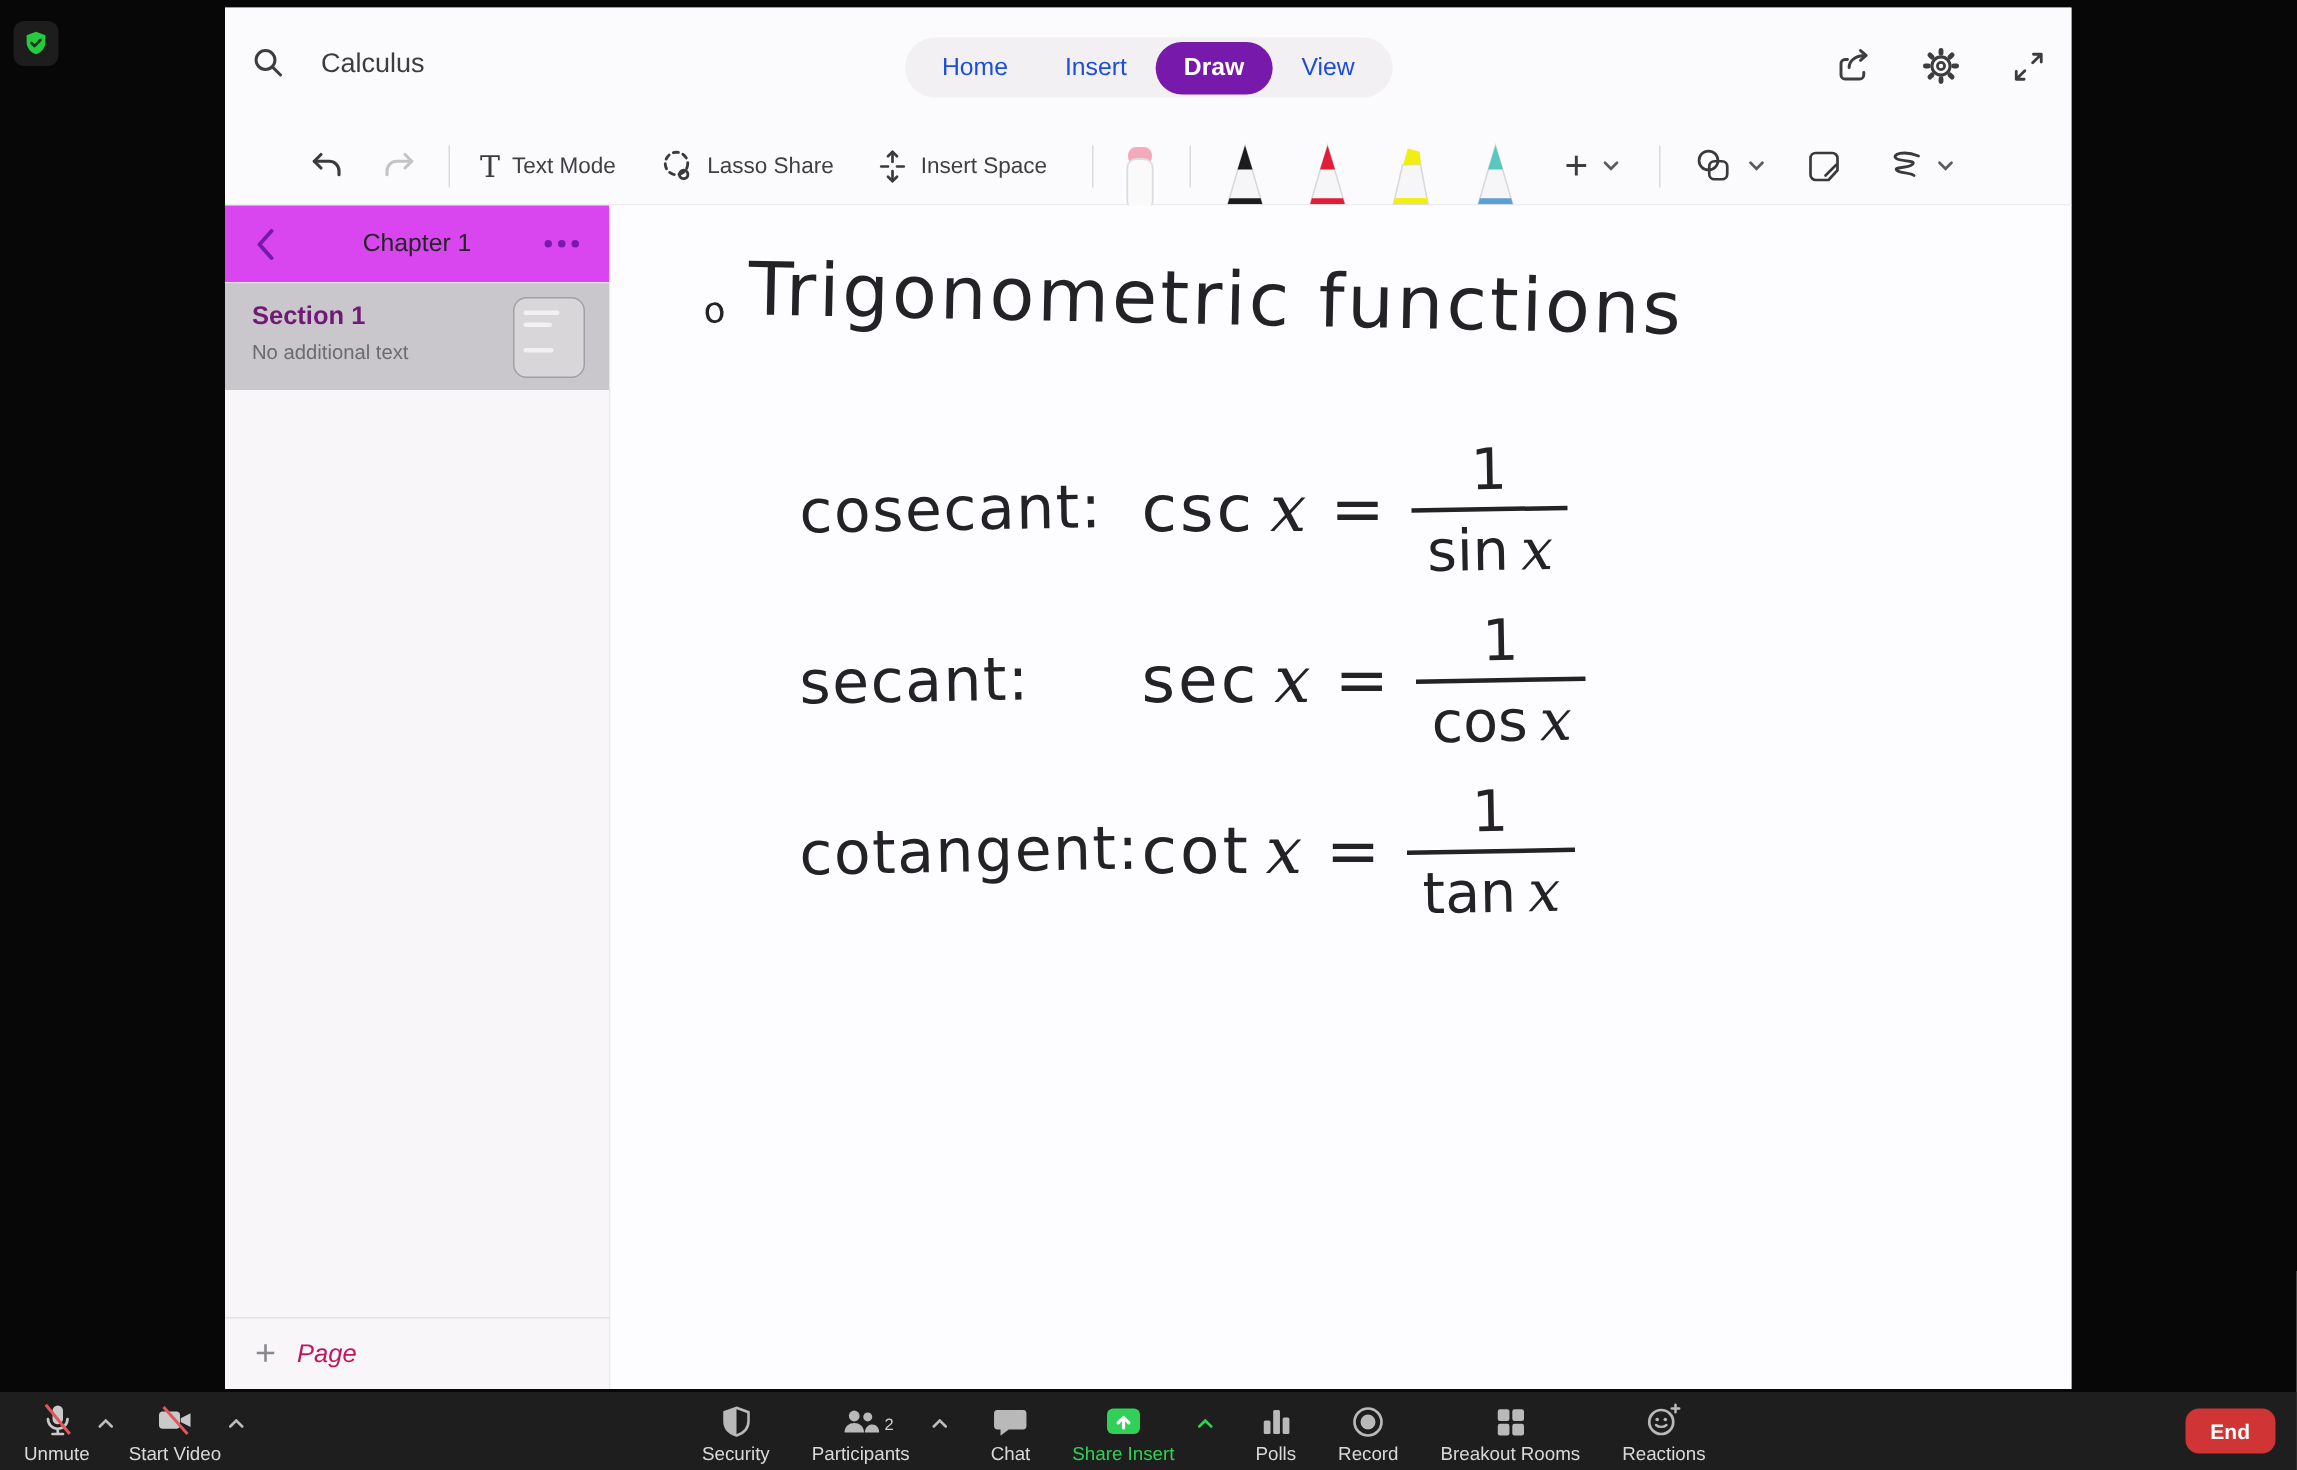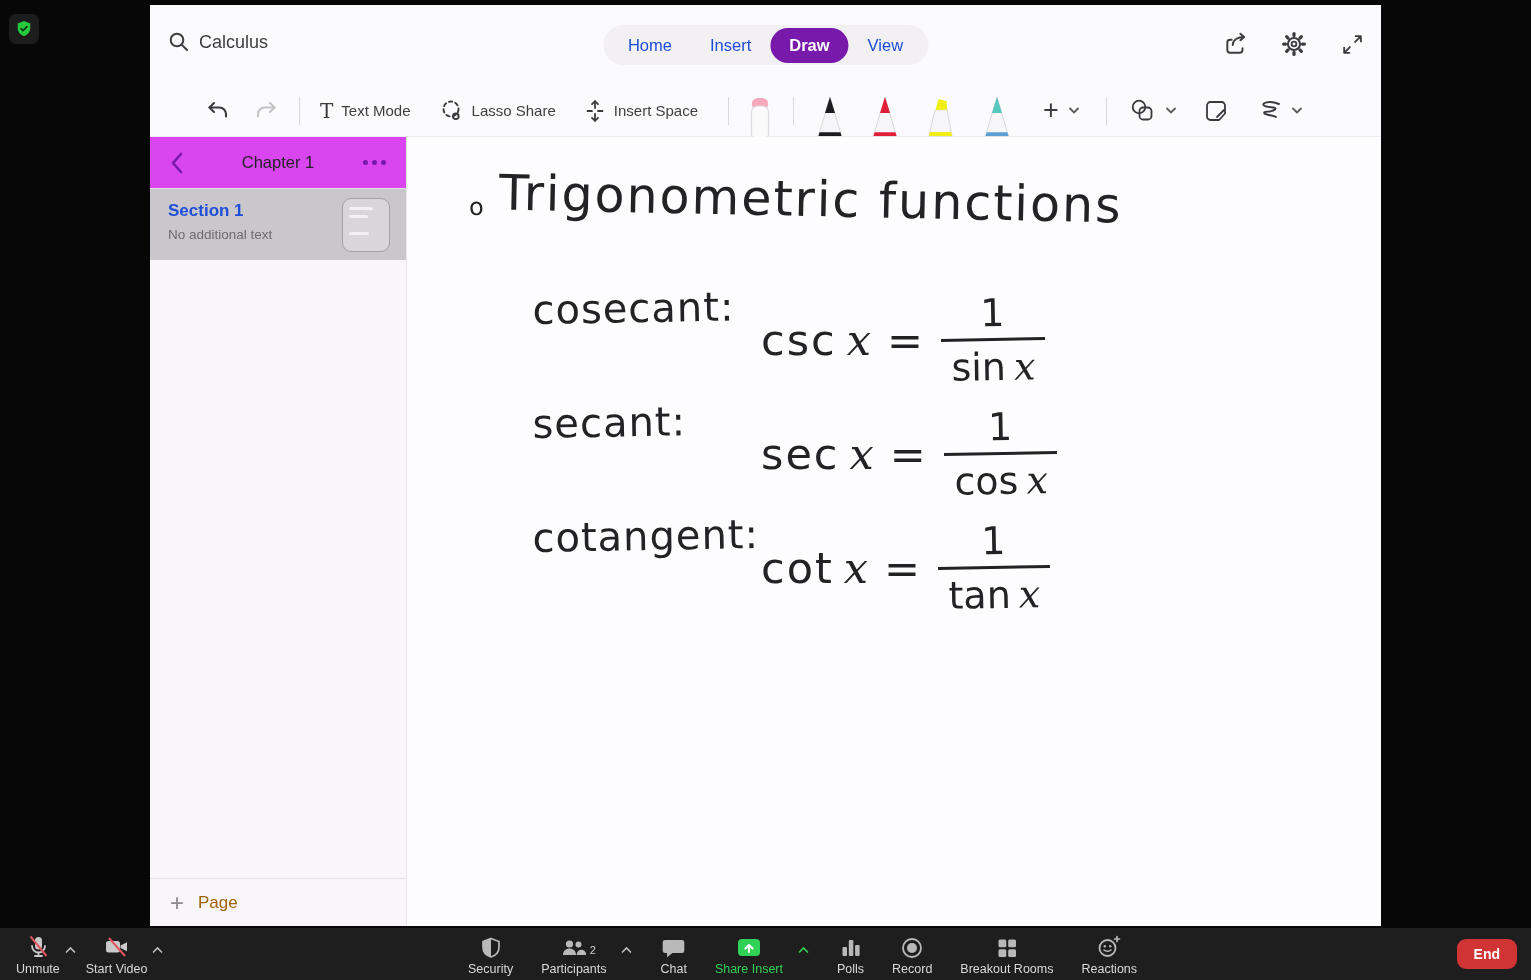--- a/index.html
+++ b/index.html
@@ -16,7 +16,7 @@
 
   
   .app-header { position:relative; height:80px; background:#fbfafc; }
-  .search { position:absolute; left:18px; top:26px; display:flex; align-items:center; gap:9px; cursor:text; }
+  .search { position:absolute; left:18px; top:26px; display:flex; align-items:center; gap:24px; cursor:text; }
   .search-text { font-size:18px; color:#3d3d40; }
   .tab-group { position:absolute; left:50%; top:20px; transform:translateX(-50%);
     background:#f2f0f3; border-radius:21px; height:40px; display:flex; align-items:center; padding:0 6px; }

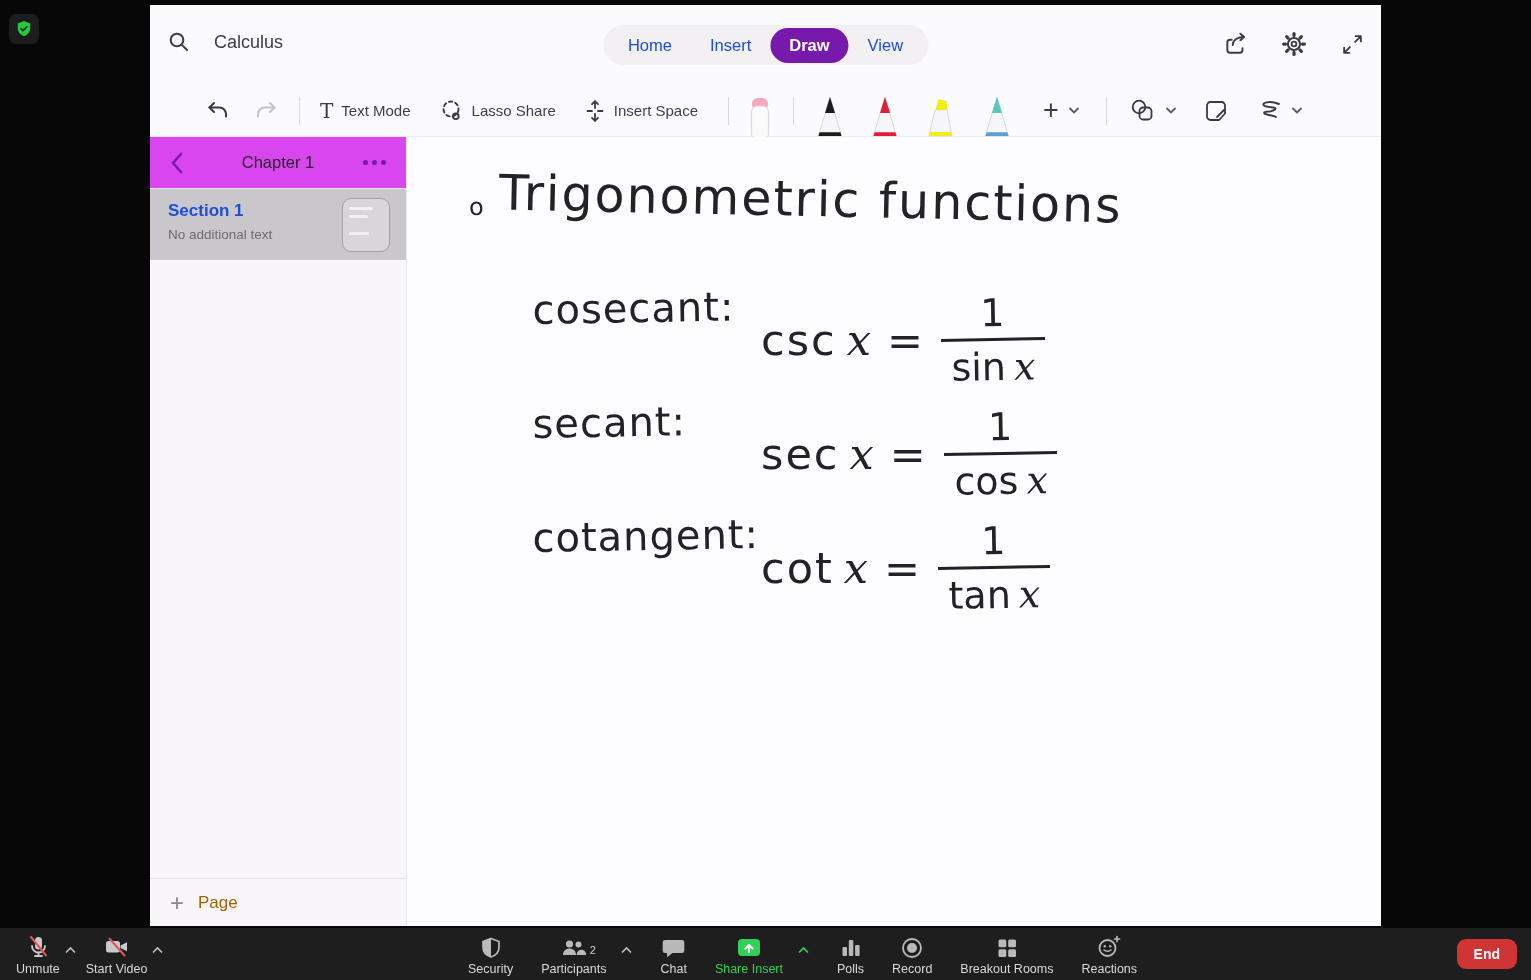--- a/index.html
+++ b/index.html
@@ -45,7 +45,7 @@
   .sb-more { position:absolute; right:20px; cursor:pointer; display:flex; gap:4px; }
   .sb-more i { width:5px; height:5px; border-radius:50%; background:#7719aa; }
   .page-item { height:71px; background:#c9c7cb; padding:12px 14px 0 18px; position:relative; cursor:pointer; }
-  .page-item-title { font-size:17px; font-weight:600; color:#1d4ed8; }
+  .page-item-title { font-size:17px; font-weight:600; color:#701a75; }
   .page-item-sub { font-size:13.5px; color:#6d6b70; margin-top:6px; }
   .page-thumb { position:absolute; right:16px; top:9px; width:48px; height:54px; border:1.5px solid #a2a0a4;
     border-radius:9px; background:rgba(255,255,255,.28); padding:8px 6px; }

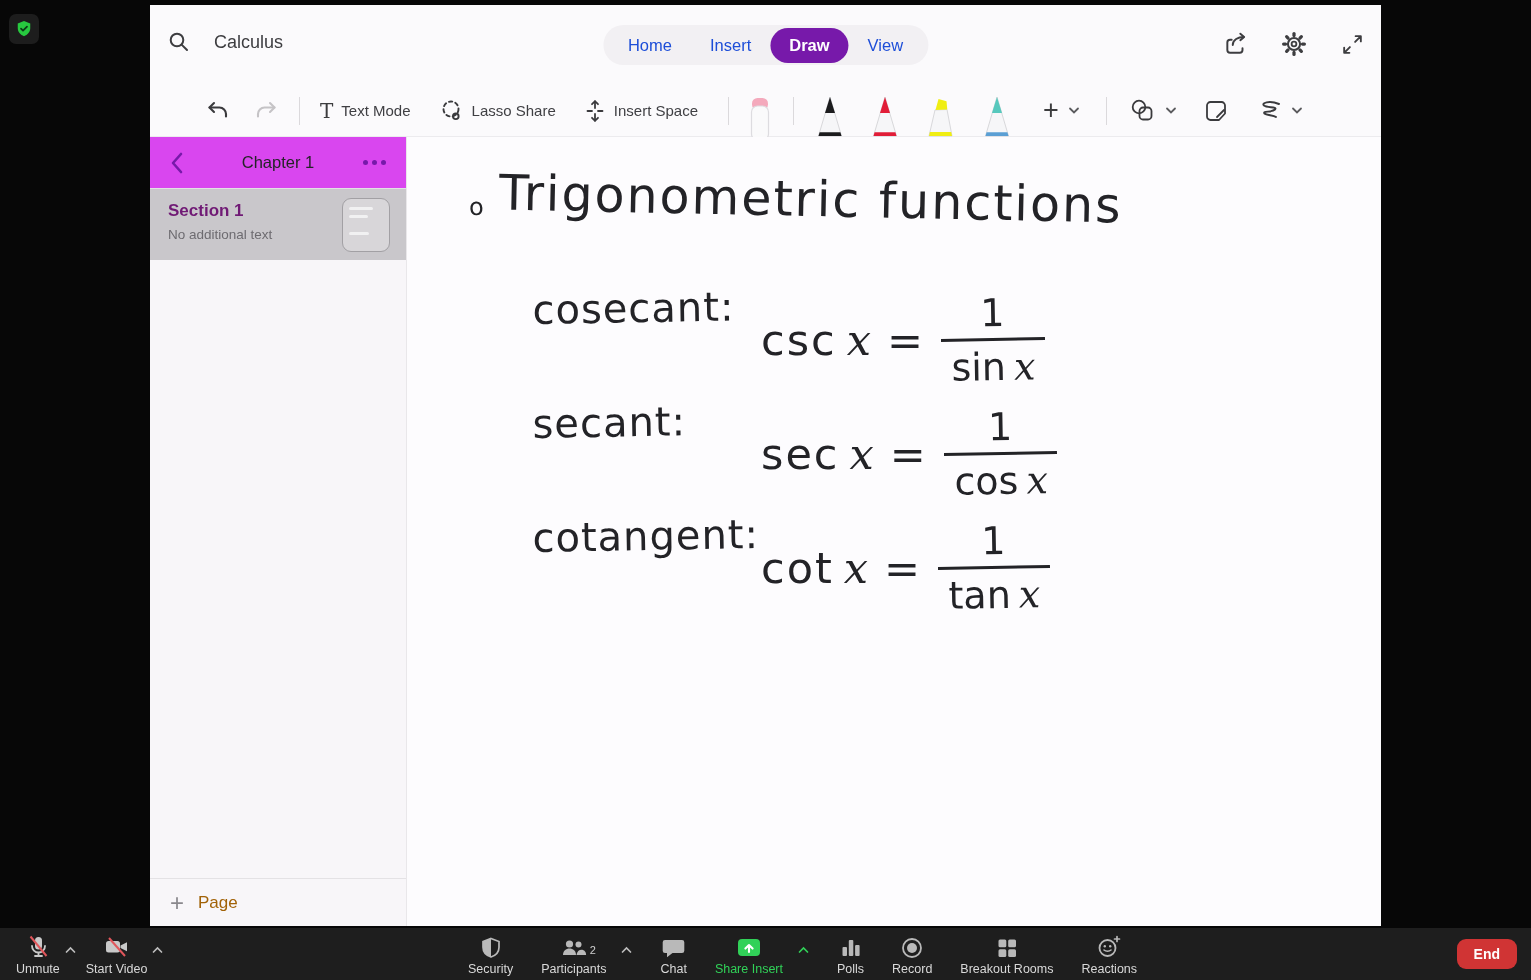--- a/index.html
+++ b/index.html
@@ -62,7 +62,7 @@
   .hw-bullet { position:absolute; left:62px; top:56px; font-size:24px; transform:rotate(-4deg); }
   .hw-title { position:absolute; left:92px; top:34px; font-size:49px; letter-spacing:2px;
               transform:rotate(1.2deg); white-space:nowrap; }
-  .hw-row { position:absolute; left:126px; display:flex; height:110px; }
+  .hw-row { position:absolute; left:126px; display:flex; align-items:center; height:110px; }
   .hw-label { width:228px; font-size:40px; letter-spacing:1px; transform:rotate(-1deg); }
   .hw-eq { display:flex; align-items:center; font-size:43px; }
   .hw-eq .fn { letter-spacing:2px; }

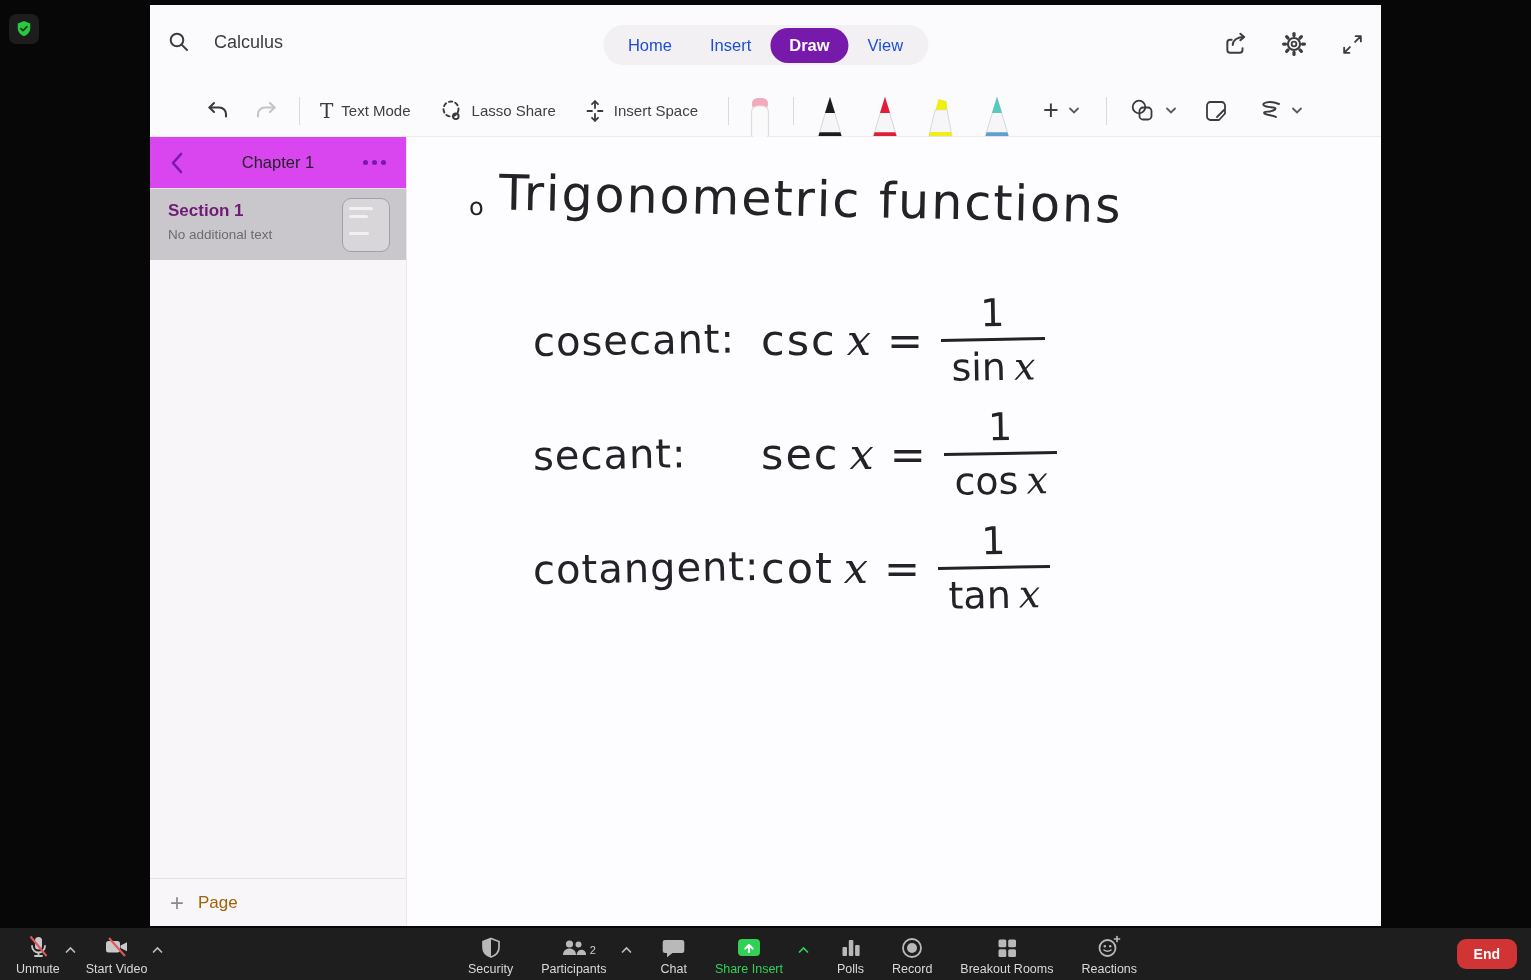--- a/index.html
+++ b/index.html
@@ -54,7 +54,7 @@
   .add-page { height:48px; border-top:1px solid #e4e2e5; display:flex; align-items:center; gap:14px;
               padding-left:20px; cursor:pointer; }
   .add-page .plus { font-size:24px; color:#8a888d; font-weight:300; line-height:1; }
-  .add-page .lbl { font-size:17px; color:#a16207; }
+  .add-page .lbl { font-size:17px; color:#be185d;font-style:italic; }
 
   
   .canvas { flex:1; position:relative; background:#fdfcfe; cursor:crosshair; }

